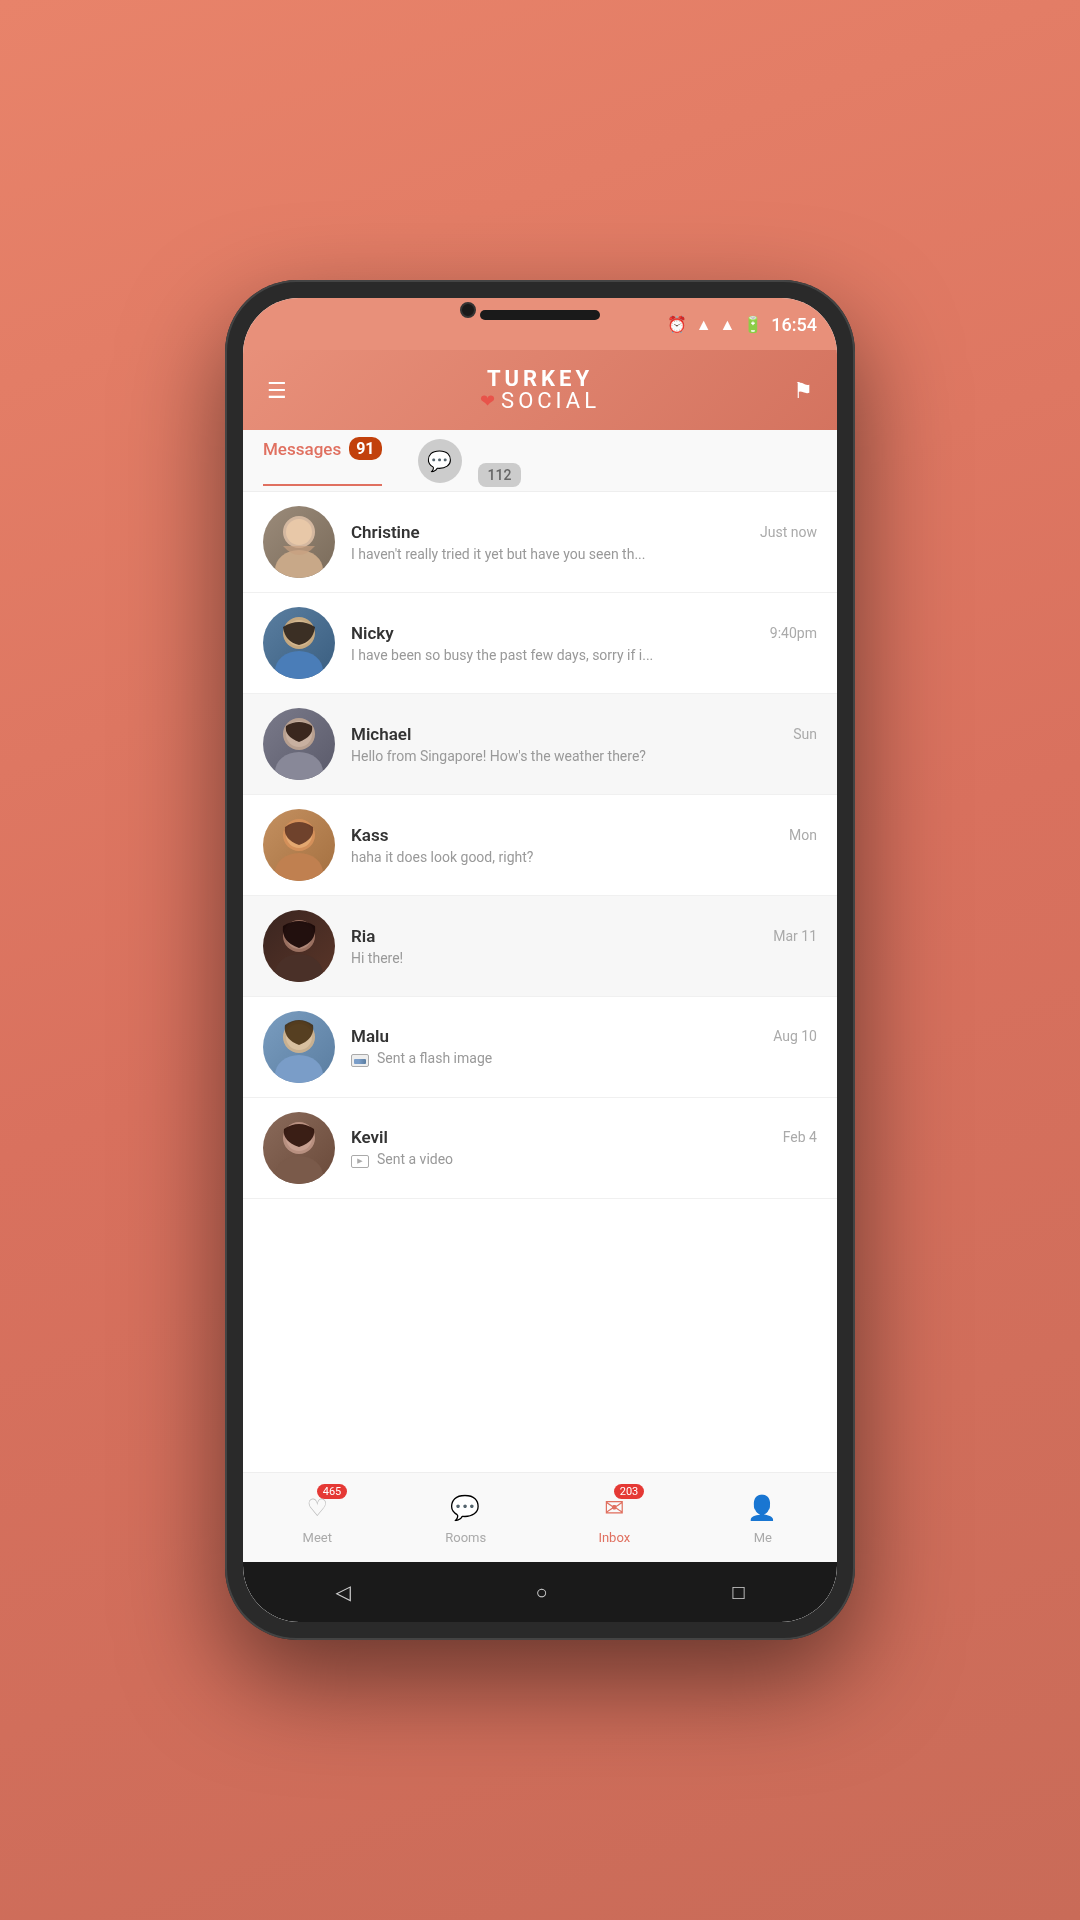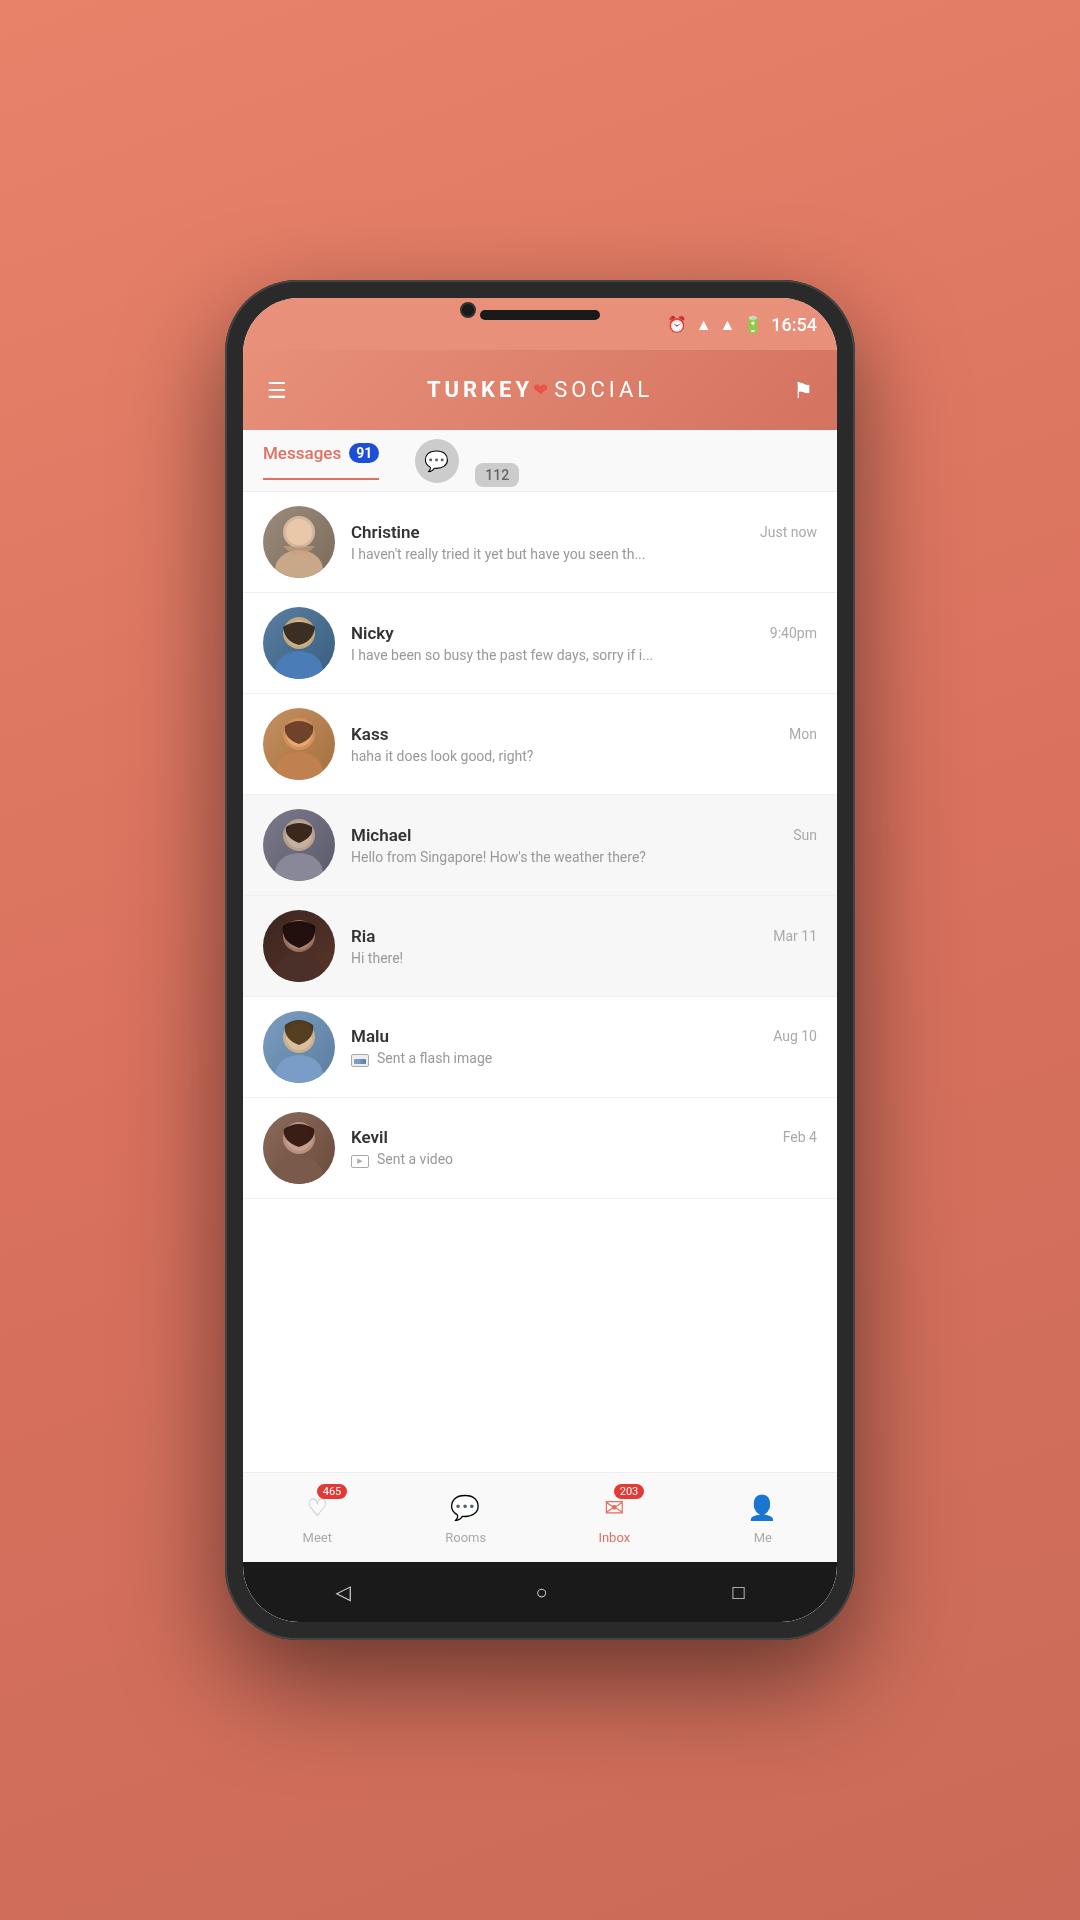--- a/index.html
+++ b/index.html
@@ -77,7 +77,7 @@
     }
     .header-logo {
       display: flex;
-      flex-direction: row;
+      flex-direction: column;
       align-items: center;
       line-height: 1;
     }

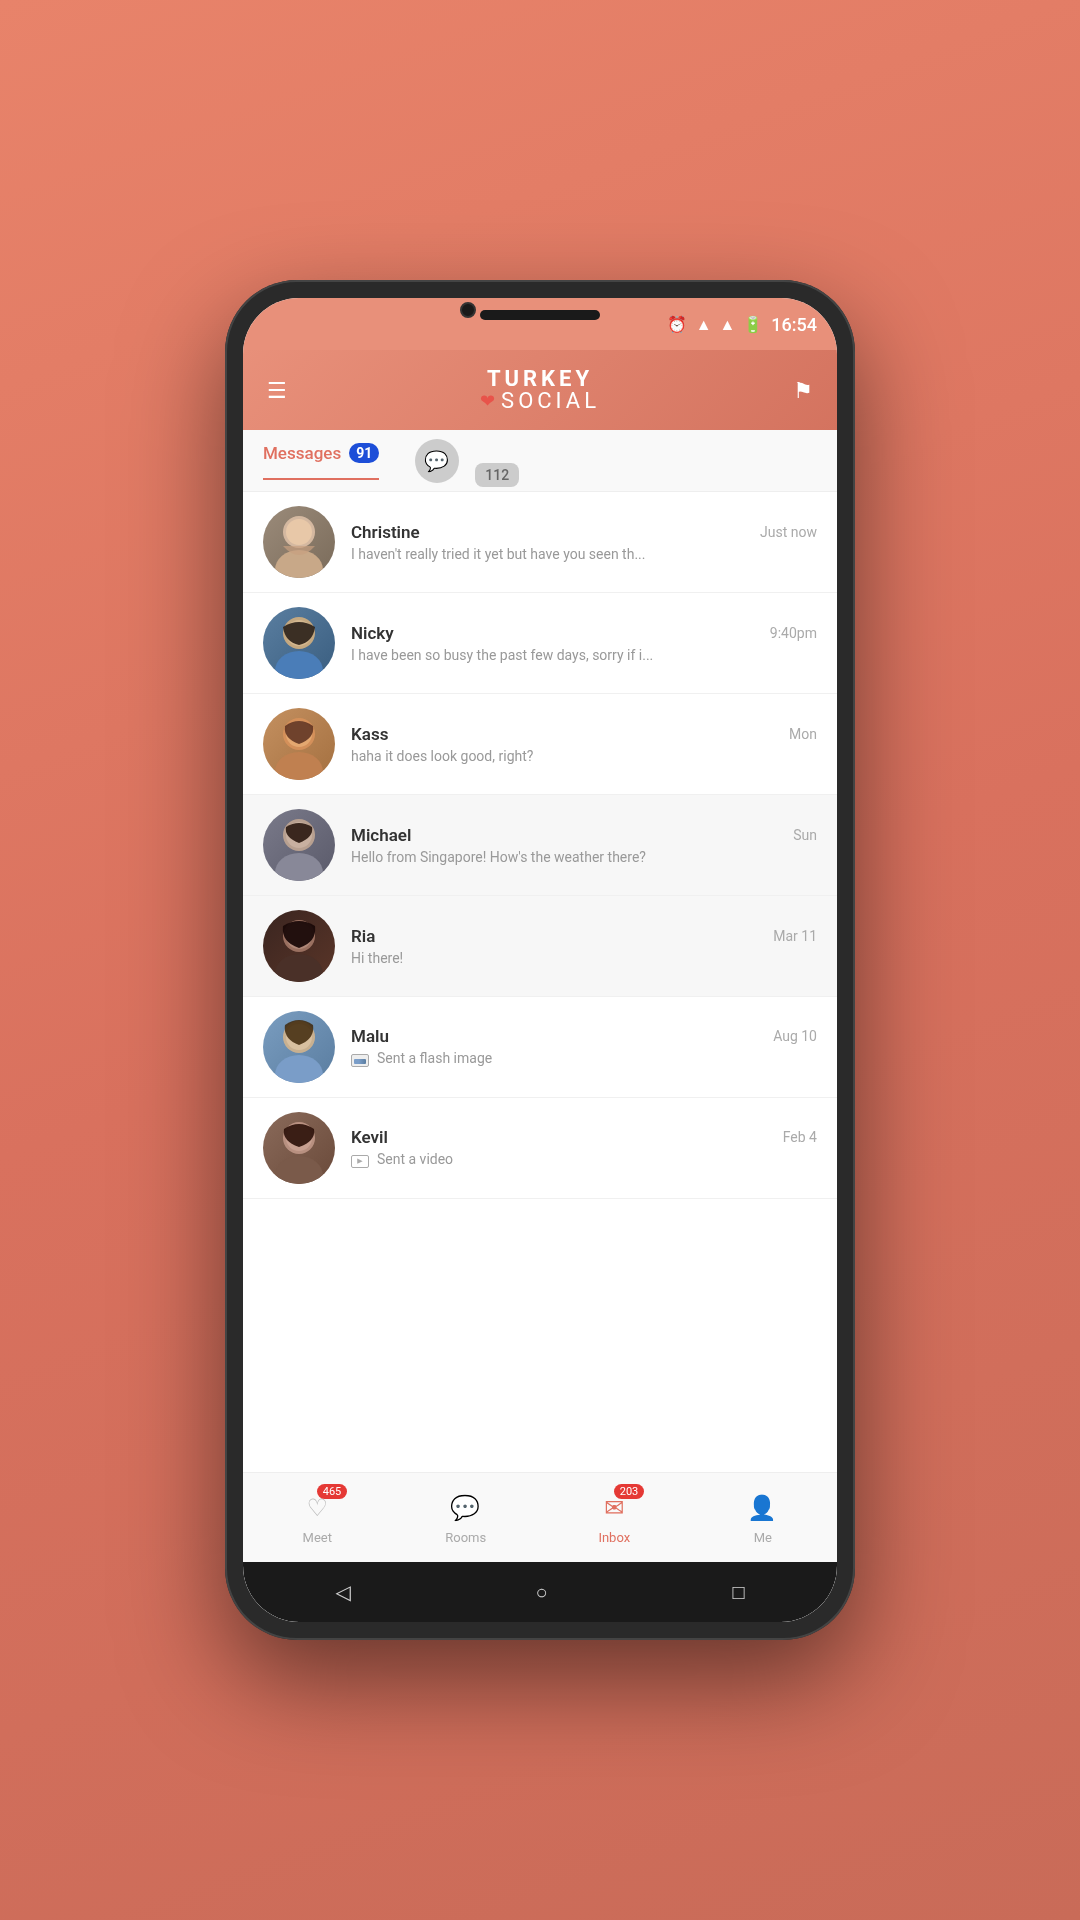--- a/index.html
+++ b/index.html
@@ -117,7 +117,7 @@
       display: flex;
       align-items: center;
       gap: 8px;
-      padding-bottom: 15px;
+      padding-bottom: 24px;
       border-bottom: 2px solid #e07060;
       margin-top: 2px;
     }

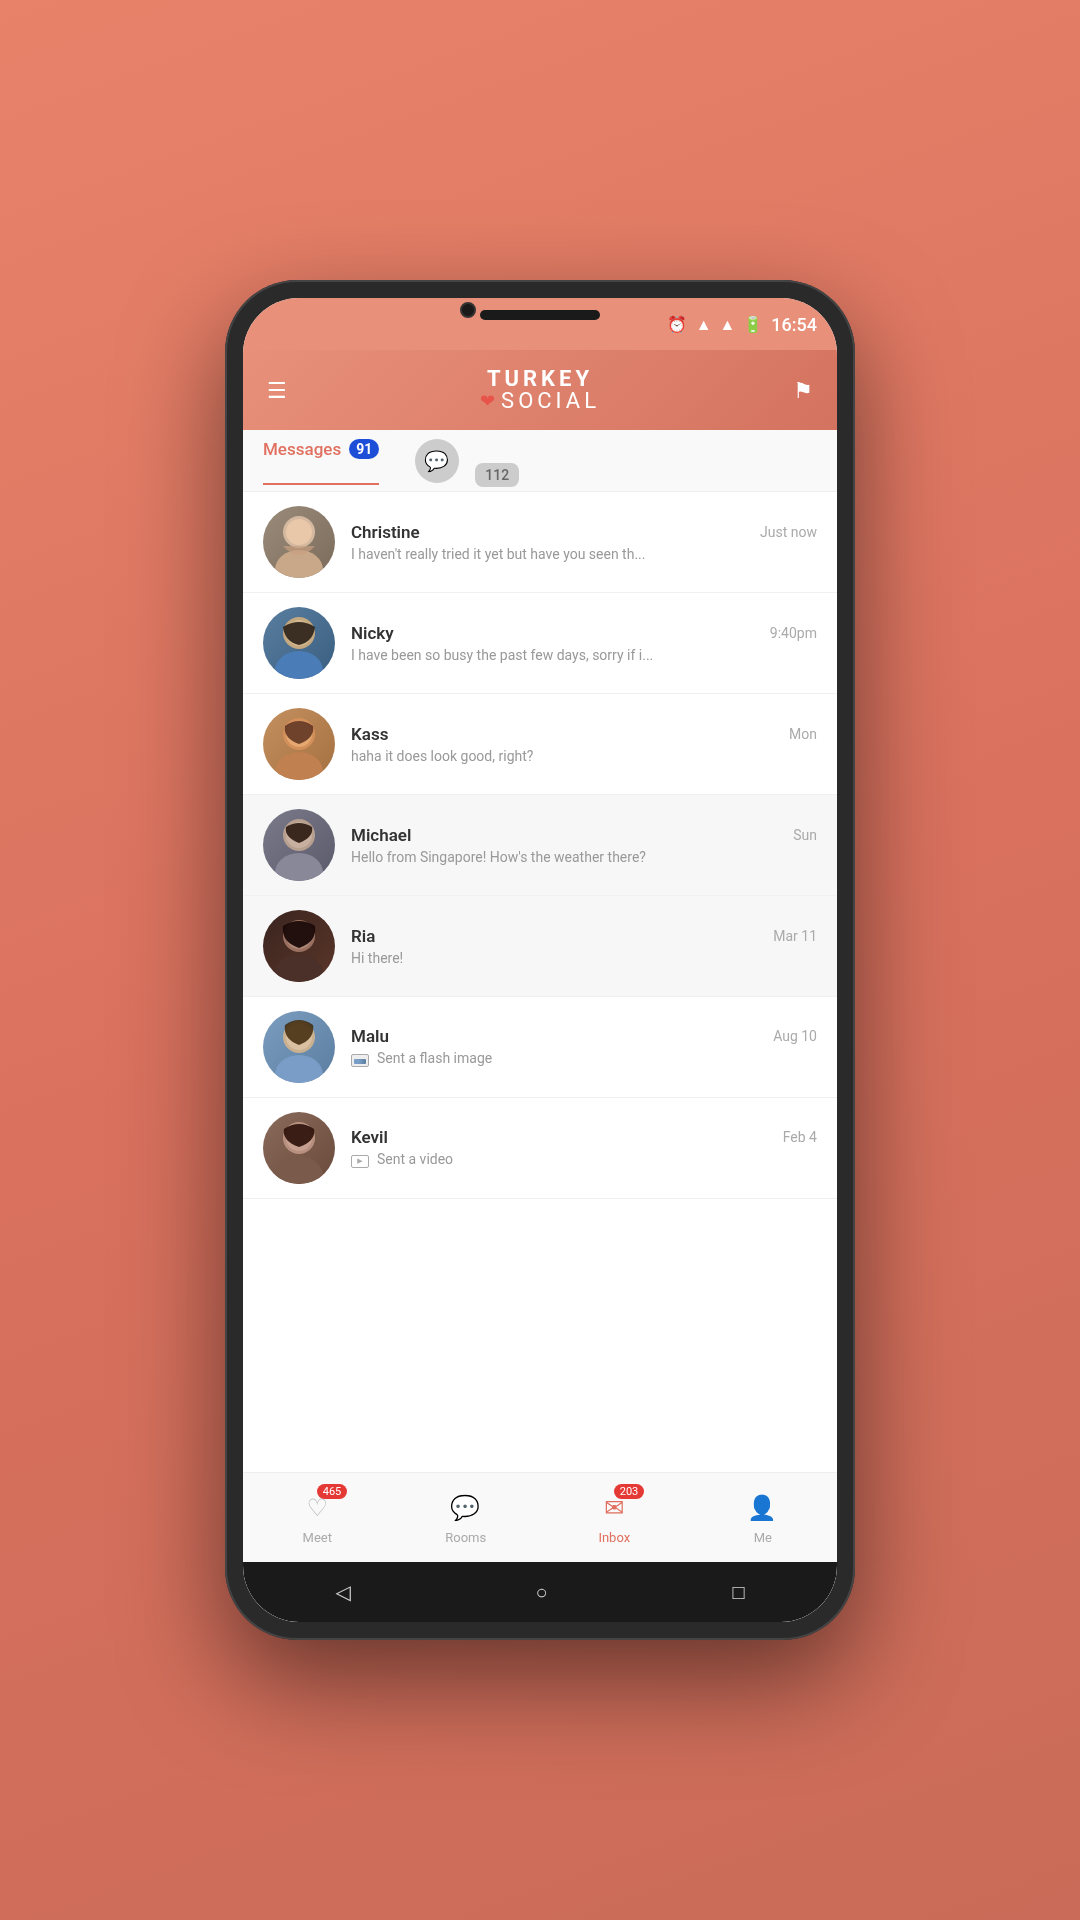--- a/index.html
+++ b/index.html
@@ -127,11 +127,11 @@
       font-weight: 500;
     }
     .tab-badge {
-      background: #1d4ed8;
+      background: #c2410c;
       color: white;
       border-radius: 10px;
       padding: 2px 7px;
-      font-size: 14px;
+      font-size: 16px;
       font-weight: 700;
     }
     .tab-chat-icon {

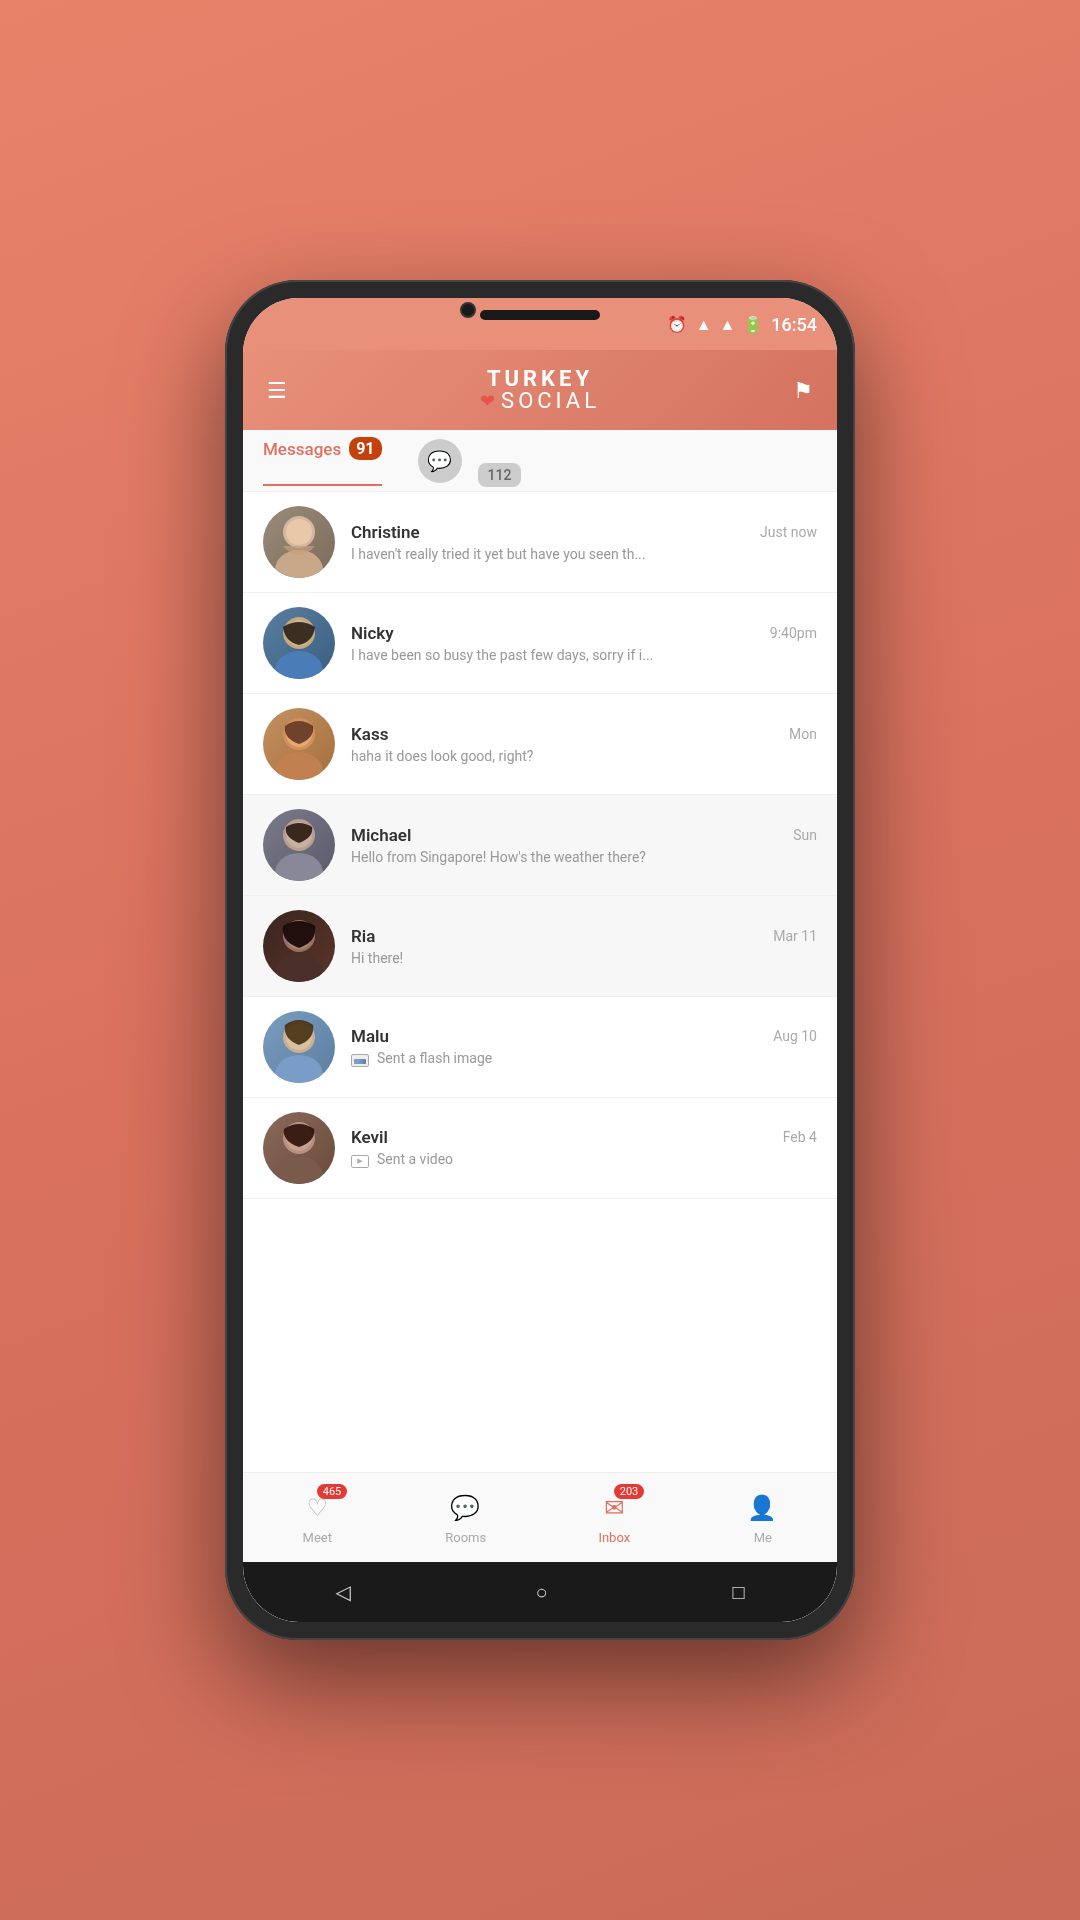--- a/index.html
+++ b/index.html
@@ -396,6 +396,24 @@
         </div>
       </div>
 
+      <div class="message-item" style="background:#f7f7f7;">
+        <div class="avatar" style="background: linear-gradient(135deg, #7A7A8A, #5A5A6A);">
+          <svg viewBox="0 0 72 72" xmlns="http://www.w3.org/2000/svg">
+            <circle cx="36" cy="26" r="16" fill="#b8a090"></circle>
+            <ellipse cx="36" cy="64" rx="24" ry="20" fill="#888898"></ellipse>
+            <circle cx="36" cy="26" r="13" fill="#c8b0a0"></circle>
+            <path d="M23 18 Q36 10 49 18 Q51 28 36 34 Q21 28 23 18" fill="#2A1810" opacity="0.9"></path>
+          </svg>
+        </div>
+        <div class="message-content">
+          <div class="message-header-row">
+            <span class="message-name">Michael</span>
+            <span class="message-time">Sun</span>
+          </div>
+          <div class="message-preview">Hello from Singapore! How's the weather there?</div>
+        </div>
+      </div>
+
       <div class="message-item">
         <div class="avatar" style="background: linear-gradient(135deg, #C49060, #A47040);">
           <svg viewBox="0 0 72 72" xmlns="http://www.w3.org/2000/svg">
@@ -411,24 +429,6 @@
             <span class="message-time">Mon</span>
           </div>
           <div class="message-preview">haha it does look good, right?</div>
-        </div>
-      </div>
-
-      <div class="message-item" style="background:#f7f7f7;">
-        <div class="avatar" style="background: linear-gradient(135deg, #7A7A8A, #5A5A6A);">
-          <svg viewBox="0 0 72 72" xmlns="http://www.w3.org/2000/svg">
-            <circle cx="36" cy="26" r="16" fill="#b8a090"></circle>
-            <ellipse cx="36" cy="64" rx="24" ry="20" fill="#888898"></ellipse>
-            <circle cx="36" cy="26" r="13" fill="#c8b0a0"></circle>
-            <path d="M23 18 Q36 10 49 18 Q51 28 36 34 Q21 28 23 18" fill="#2A1810" opacity="0.9"></path>
-          </svg>
-        </div>
-        <div class="message-content">
-          <div class="message-header-row">
-            <span class="message-name">Michael</span>
-            <span class="message-time">Sun</span>
-          </div>
-          <div class="message-preview">Hello from Singapore! How's the weather there?</div>
         </div>
       </div>
 

